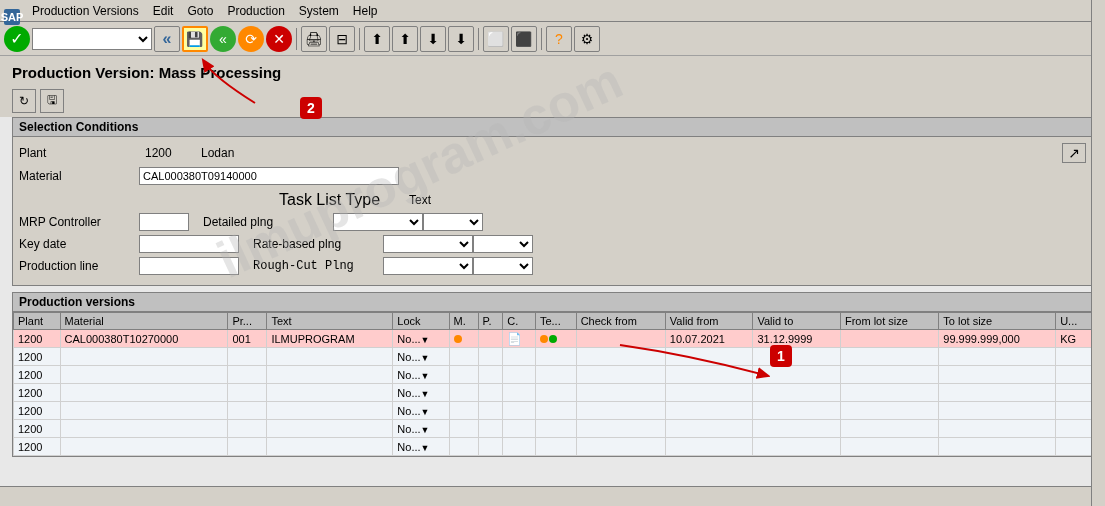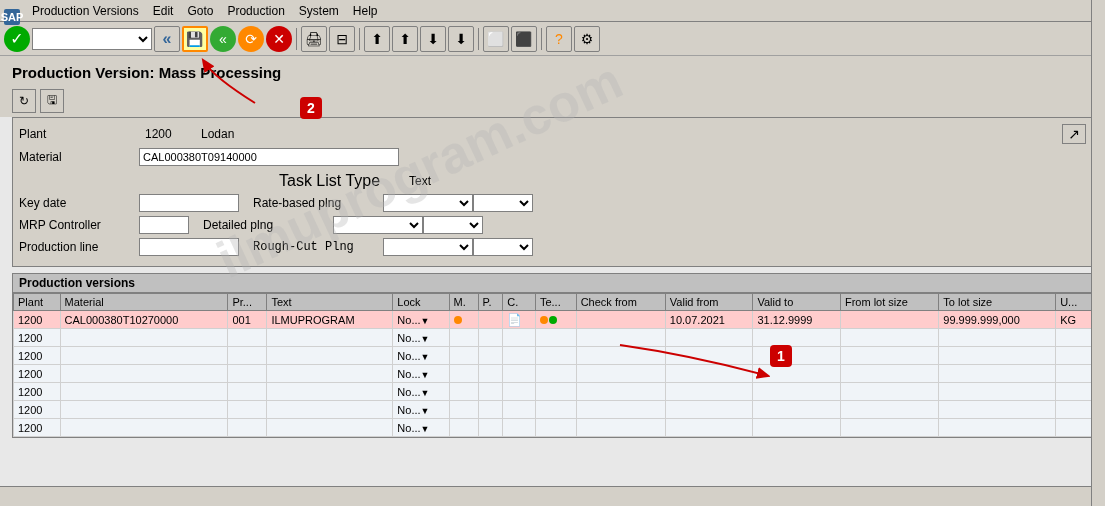--- a/index.html
+++ b/index.html
@@ -148,6 +148,7 @@
   <div class="content-area">
 
     <div class="section">
+      <div class="section-header">Selection Conditions</div>
       <div class="section-body">
 
         <div class="form-row">

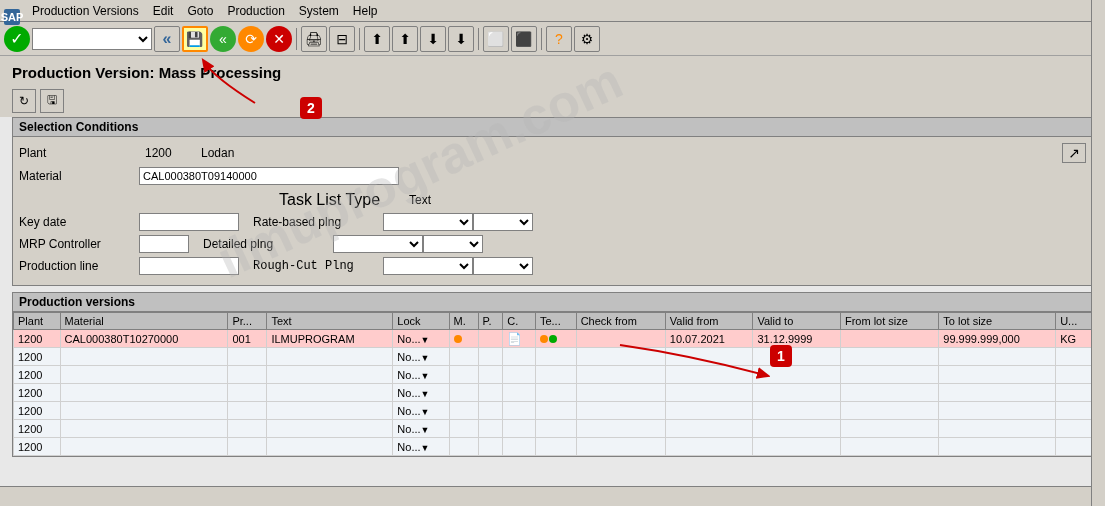--- a/index.html
+++ b/index.html
@@ -172,19 +172,19 @@
         </div>
 
         <div class="form-row">
+          <span class="form-label">MRP Controller</span>
+          <input class="form-input small" style="">
+          <span style="width:14px;"></span>
+          <span class="form-label" style="width:130px;">Detailed plng</span>
+          <select class="task-select"></select>
+          <select class="group-select"></select>
+        </div>
+
+        <div class="form-row">
           <span class="form-label">Key date</span>
           <input class="form-input medium" style="">
           <span style="width:14px;"></span>
           <span class="form-label" style="width:130px;">Rate-based plng</span>
-          <select class="task-select"></select>
-          <select class="group-select"></select>
-        </div>
-
-        <div class="form-row">
-          <span class="form-label">MRP Controller</span>
-          <input class="form-input small" style="">
-          <span style="width:14px;"></span>
-          <span class="form-label" style="width:130px;">Detailed plng</span>
           <select class="task-select"></select>
           <select class="group-select"></select>
         </div>

